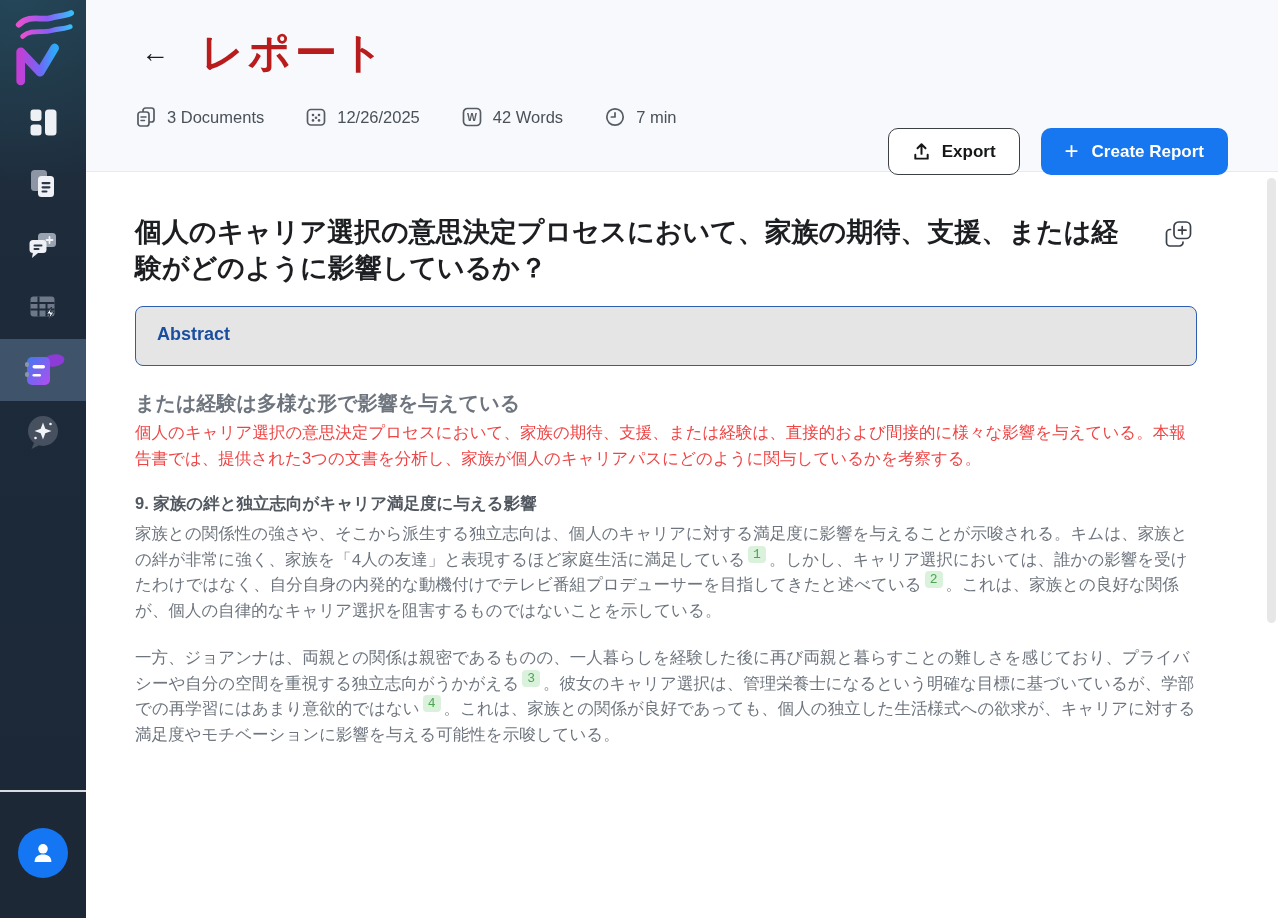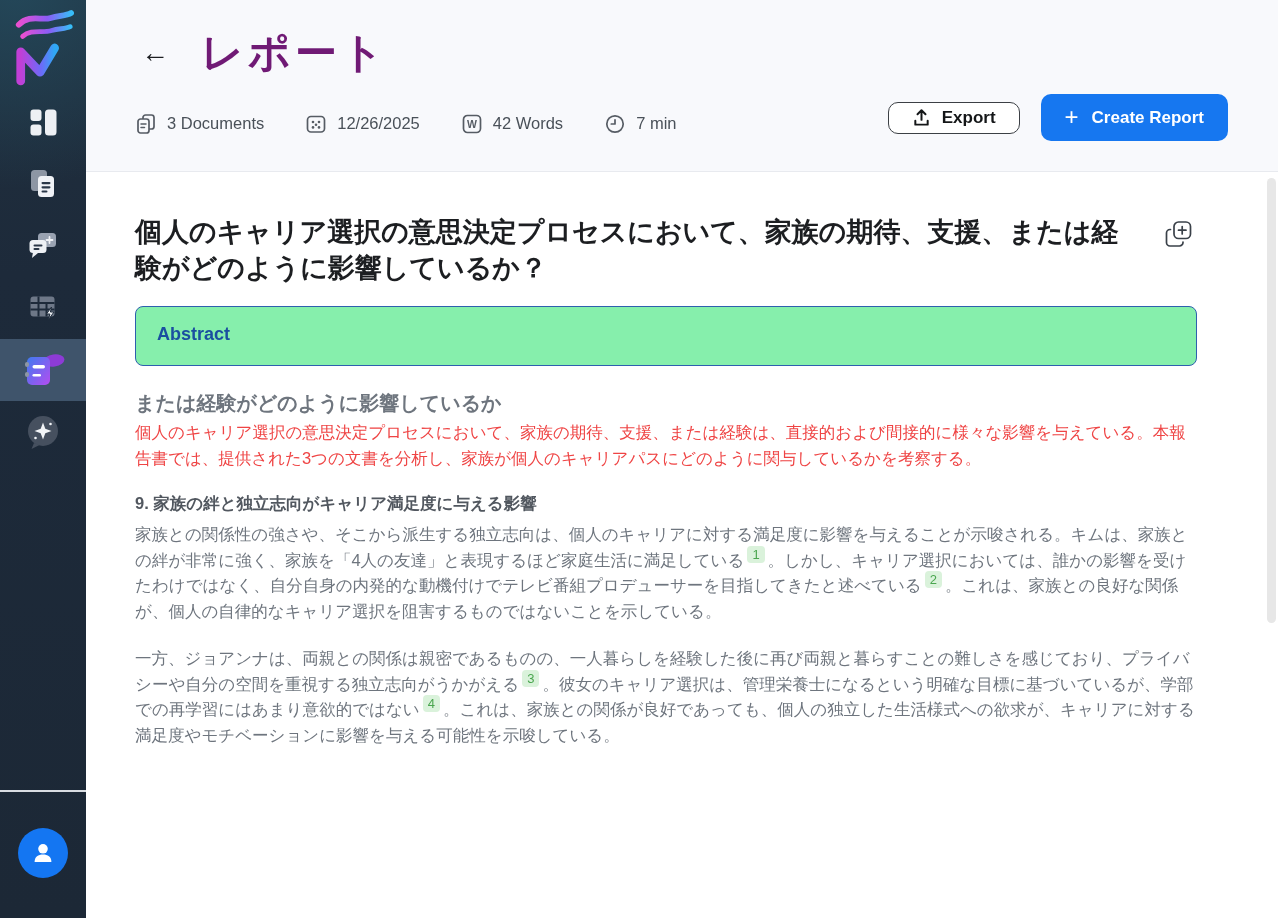--- a/index.html
+++ b/index.html
@@ -24,7 +24,7 @@
   .header { height:172px; background:#f8f9fc; border-bottom:1px solid #e8eaef; padding:0 50px 0 49px; }
   .title-row { display:flex; align-items:center; gap:26px; padding-top:26px; height:80px; }
   .back-arrow { font-size:28px; color:#1c1e21; cursor:pointer; line-height:1; padding:4px 6px; }
-  .page-title { font-size:42px; font-weight:700; color:#701a75; letter-spacing:4px; }
+  .page-title { font-size:42px; font-weight:700; color:#b91c1c; letter-spacing:4px; }
   .meta-row { display:flex; align-items:center; height:47px; margin-top:14px; }
   .stats { display:flex; align-items:center; gap:41px; margin-top:12px; }
   .stat { display:flex; align-items:center; gap:10px; color:#4a5159; font-size:16.5px; }

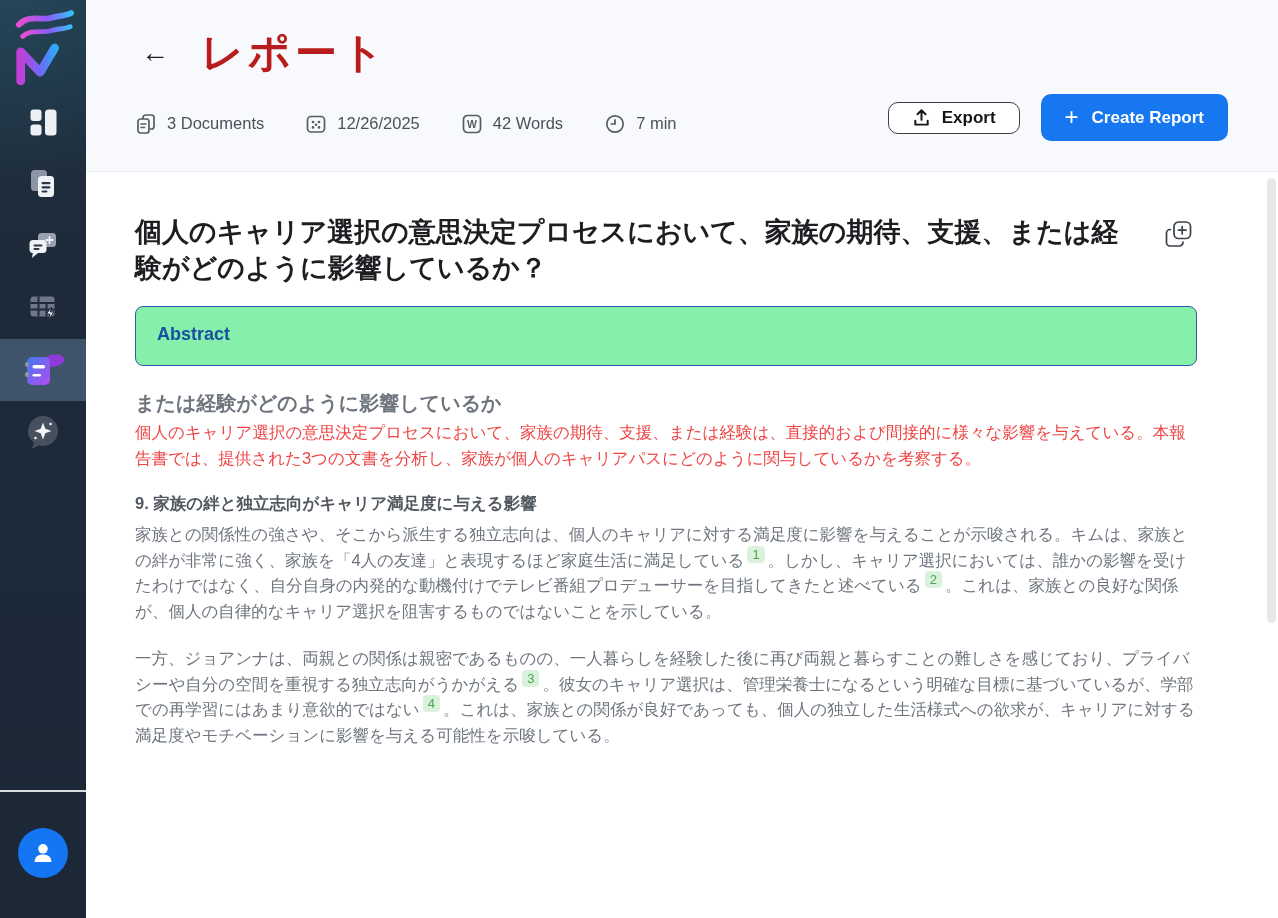--- a/index.html
+++ b/index.html
@@ -25,7 +25,7 @@
   .title-row { display:flex; align-items:center; gap:26px; padding-top:26px; height:80px; }
   .back-arrow { font-size:28px; color:#1c1e21; cursor:pointer; line-height:1; padding:4px 6px; }
   .page-title { font-size:42px; font-weight:700; color:#b91c1c; letter-spacing:4px; }
-  .meta-row { display:flex; align-items:center; height:47px; margin-top:14px; }
+  .meta-row { display:flex; height:47px; margin-top:14px;flex-direction:column; }
   .stats { display:flex; align-items:center; gap:41px; margin-top:12px; }
   .stat { display:flex; align-items:center; gap:10px; color:#4a5159; font-size:16.5px; }
   .buttons { margin-left:auto; display:flex; align-items:center; }

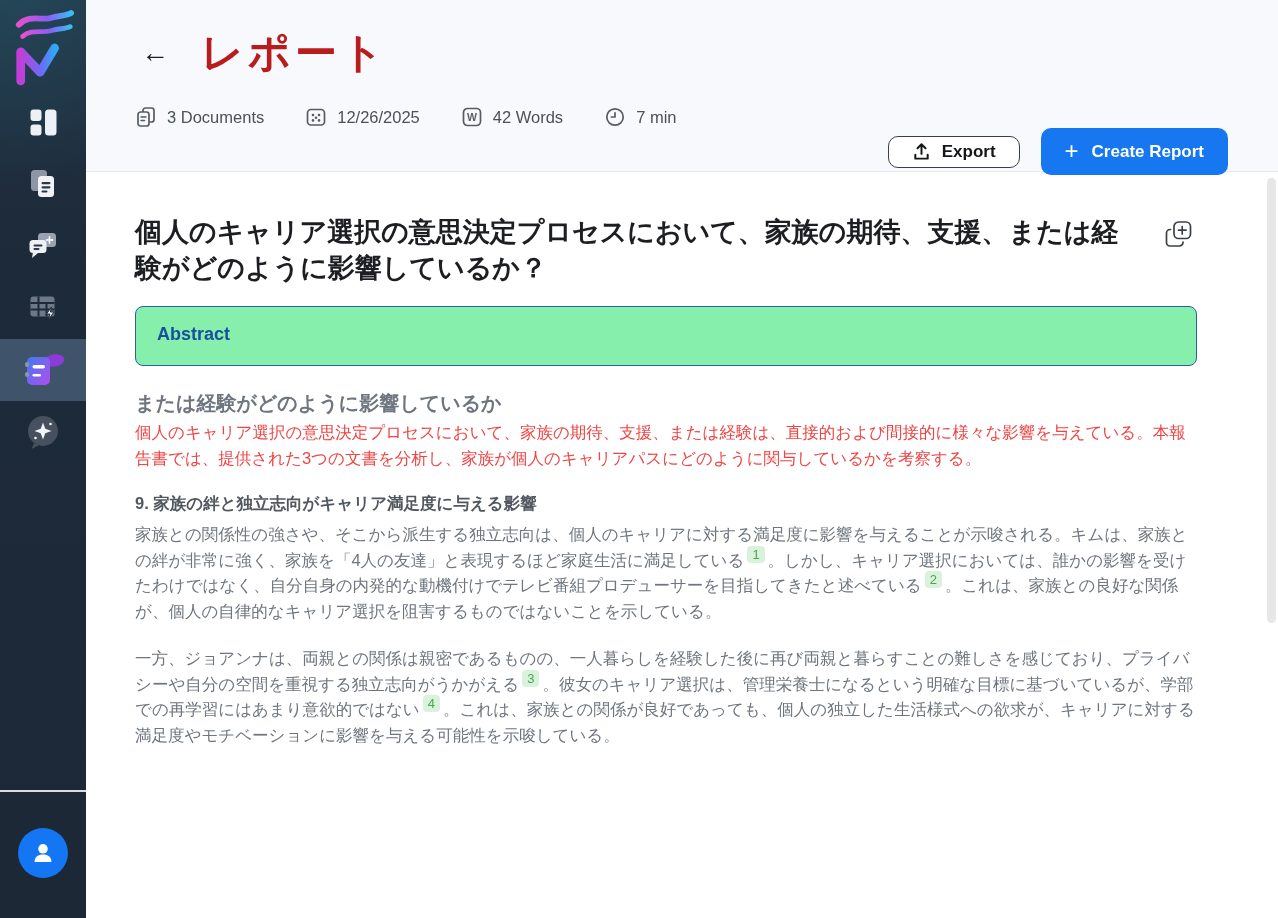--- a/index.html
+++ b/index.html
@@ -29,7 +29,7 @@
   .stats { display:flex; align-items:center; gap:41px; margin-top:12px; }
   .stat { display:flex; align-items:center; gap:10px; color:#4a5159; font-size:16.5px; }
   .buttons { margin-left:auto; display:flex; align-items:center; }
-  .btn-export { display:flex; align-items:center; gap:11px; height:32px; padding:0 23px; background:#fff;
+  .btn-export { display:flex; align-items:center; gap:11px; height:47px; padding:0 23px; background:#fff;
     border:1px solid #3c4045; border-radius:10px; font-size:17px; font-weight:700; color:#141618; cursor:pointer; }
   .btn-create { display:flex; align-items:center; gap:13px; height:47px; padding:0 24px; margin-left:21px; background:#1677f0;
     border:none; border-radius:10px; font-size:17px; font-weight:700; color:#fff; cursor:pointer; }

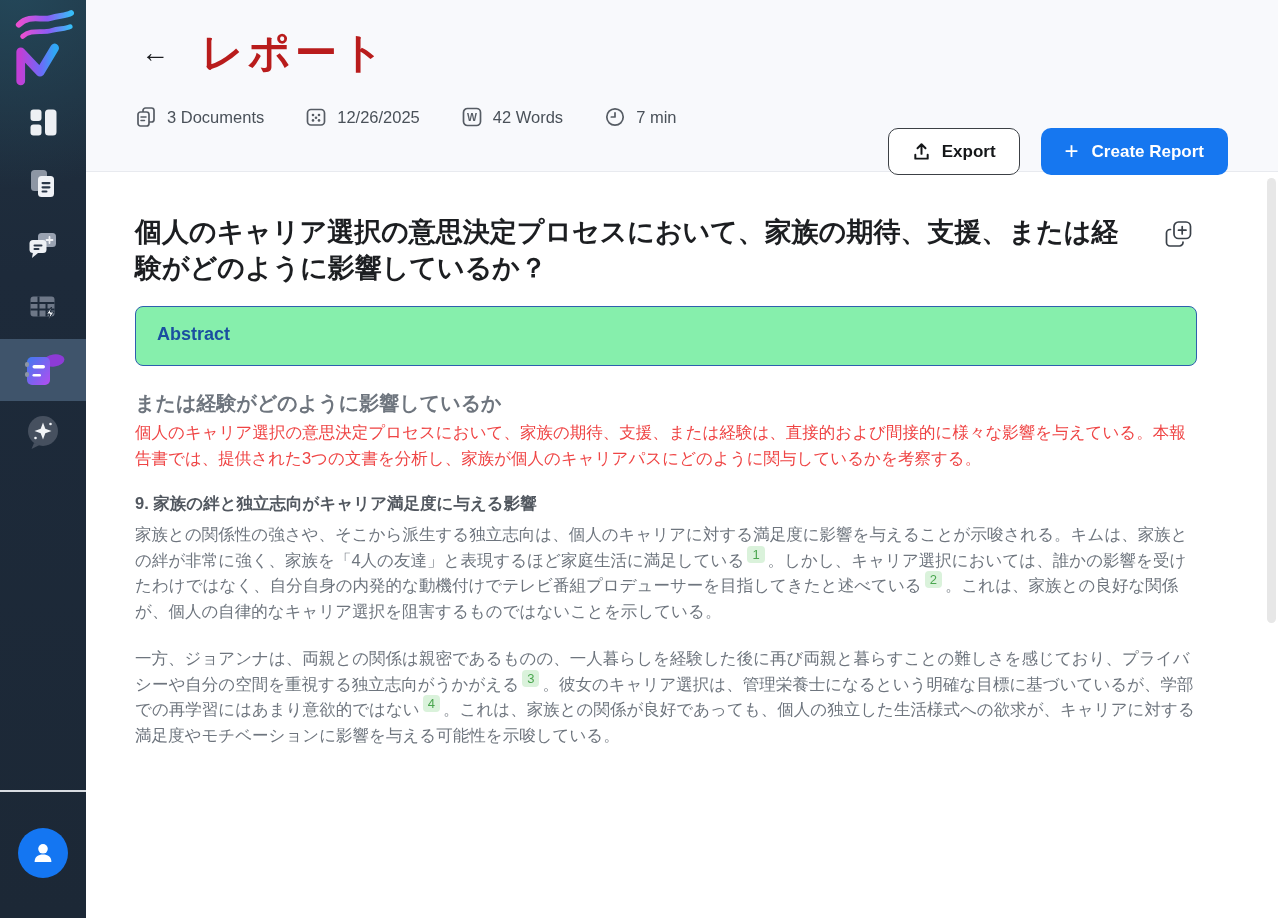--- a/index.html
+++ b/index.html
@@ -41,7 +41,7 @@
   .question { width:1005px; font-size:27px; line-height:36px; font-weight:700; color:#1c1e21; }
   .copy-btn { margin-left:25px; margin-top:6px; cursor:pointer; }
 
-  .abstract-box { margin-top:20px; width:1062px; background:#86efac; border:1.5px solid #2e5fae; border-radius:8px; padding:17px 21px 20px; }
+  .abstract-box { margin-top:20px; width:1062px; background:#e5e5e5; border:1.5px solid #2e5fae; border-radius:8px; padding:17px 21px 20px; }
   .abstract-title { font-size:18px; font-weight:700; color:#1a4fa0; }
   .abstract-body { margin-top:13px; font-size:16.5px; line-height:27.5px; color:#3166b5; }
 

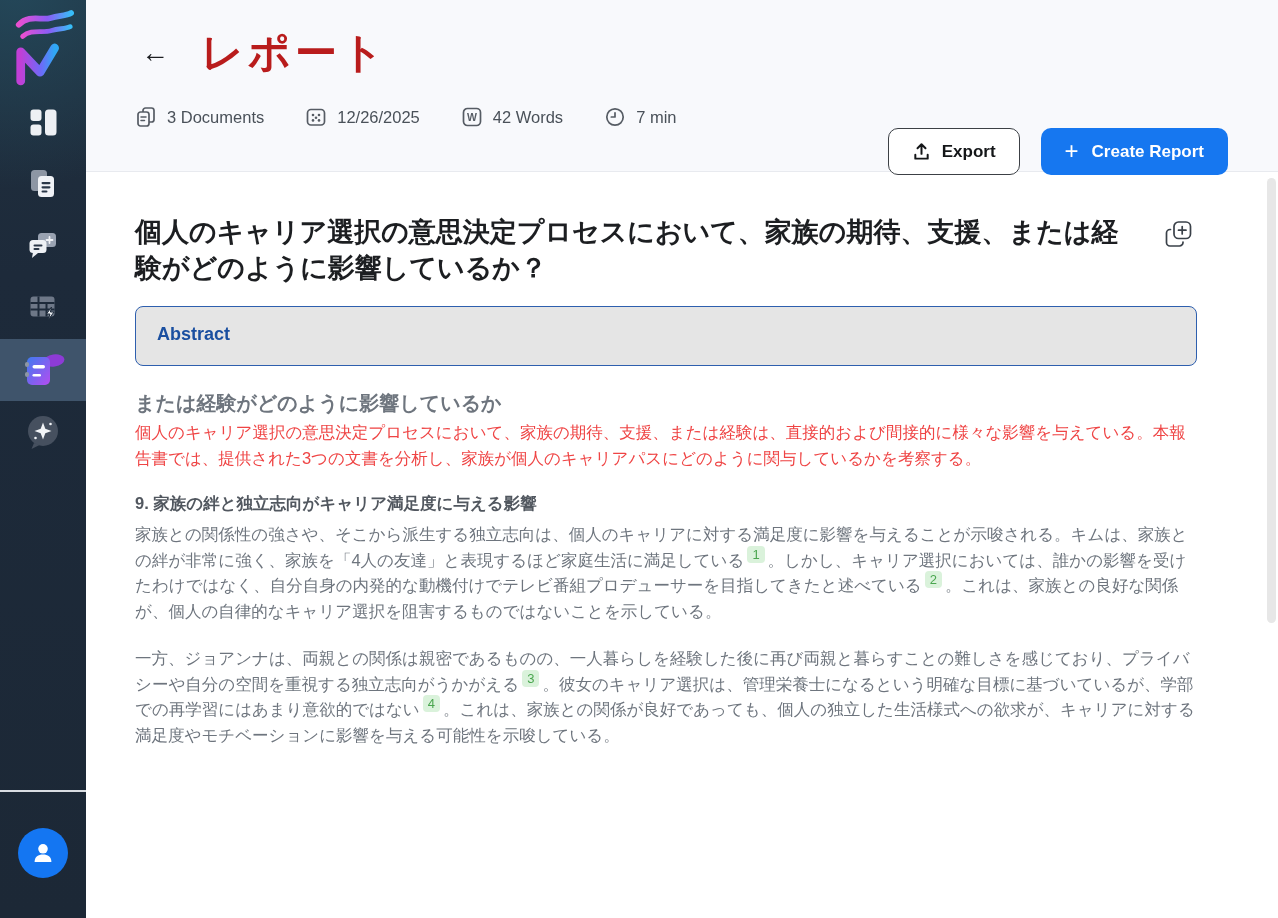--- a/index.html
+++ b/index.html
@@ -227,7 +227,7 @@
       <div class="abstract-title">Abstract</div>
     </div>
 
-    <h3 class="section-title">または経験がどのように影響しているか</h3>
+    <h3 class="section-title">または経験は多様な形で影響を与えている</h3>
     <p class="intro">個人のキャリア選択の意思決定プロセスにおいて、家族の期待、支援、または経験は、直接的および間接的に様々な影響を与えている。本報告書では、提供された3つの文書を分析し、家族が個人のキャリアパスにどのように関与しているかを考察する。</p>
 
     <div id="report-sections">

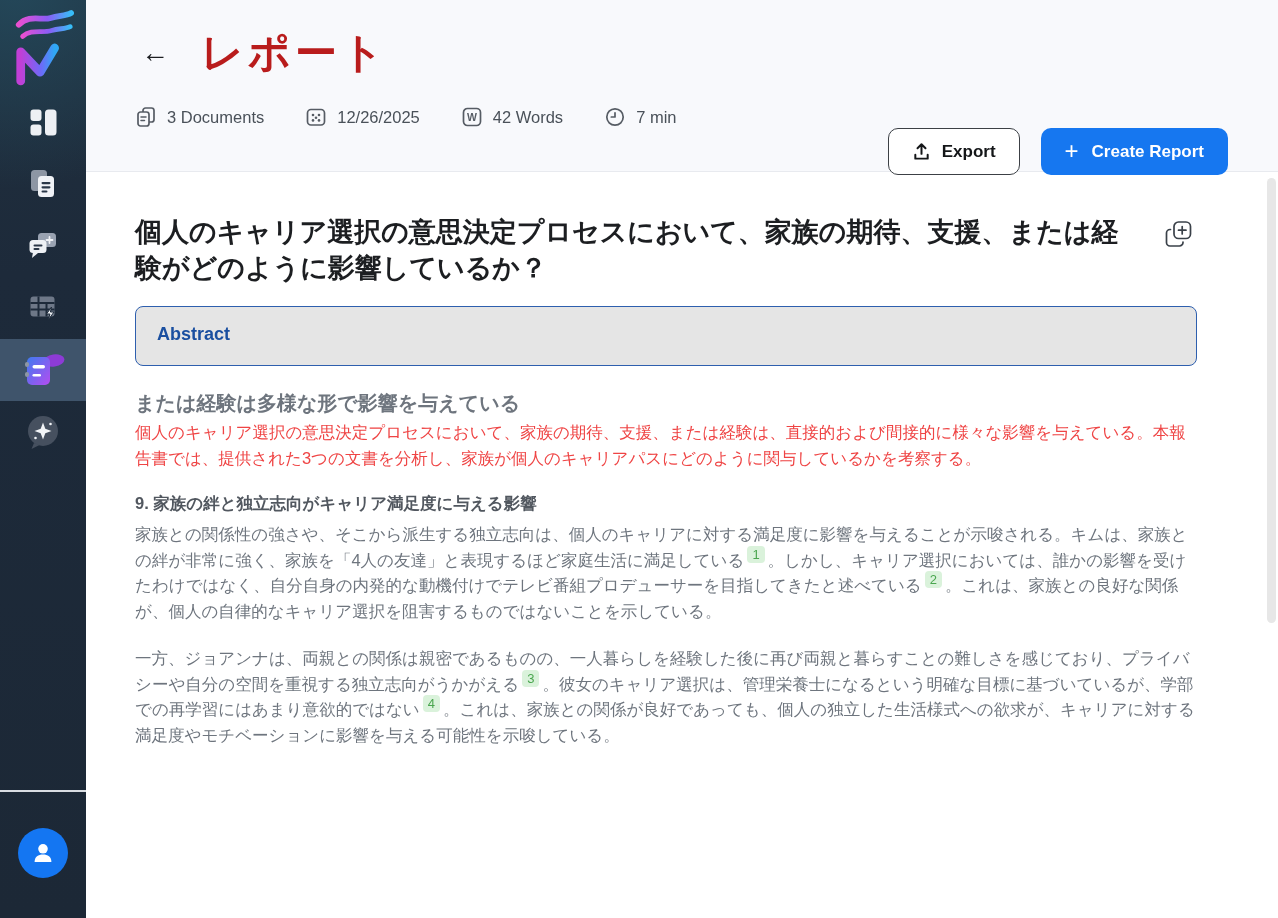--- a/index.html
+++ b/index.html
@@ -48,7 +48,7 @@
   .section-title { margin-top:24px; font-size:20px; font-weight:600; color:#6e757e; }
   .intro { margin-top:3px; font-size:16.5px; line-height:25.5px; color:#ef4444; width:1062px; }
   .sub-heading { margin-top:22px; font-size:16.5px; font-weight:700; color:#51575f; }
-  .body-text { margin-top:7px; margin-bottom:22px; font-size:16.5px; line-height:25.5px; color:#6e757e; width:1062px; }
+  .body-text { margin-top:7px; margin-bottom:22px; font-size:16.5px; line-height:25.5px; color:#6e757e; width:1062px;font-family:Liberation Mono, monospace; }
   .cite { display:inline-block; background:#daf2db; color:#4aa64f; font-size:13px; line-height:17px; padding:0 5px;
     border-radius:4px; position:relative; top:-7px; margin:0 3px; cursor:pointer; }
 

